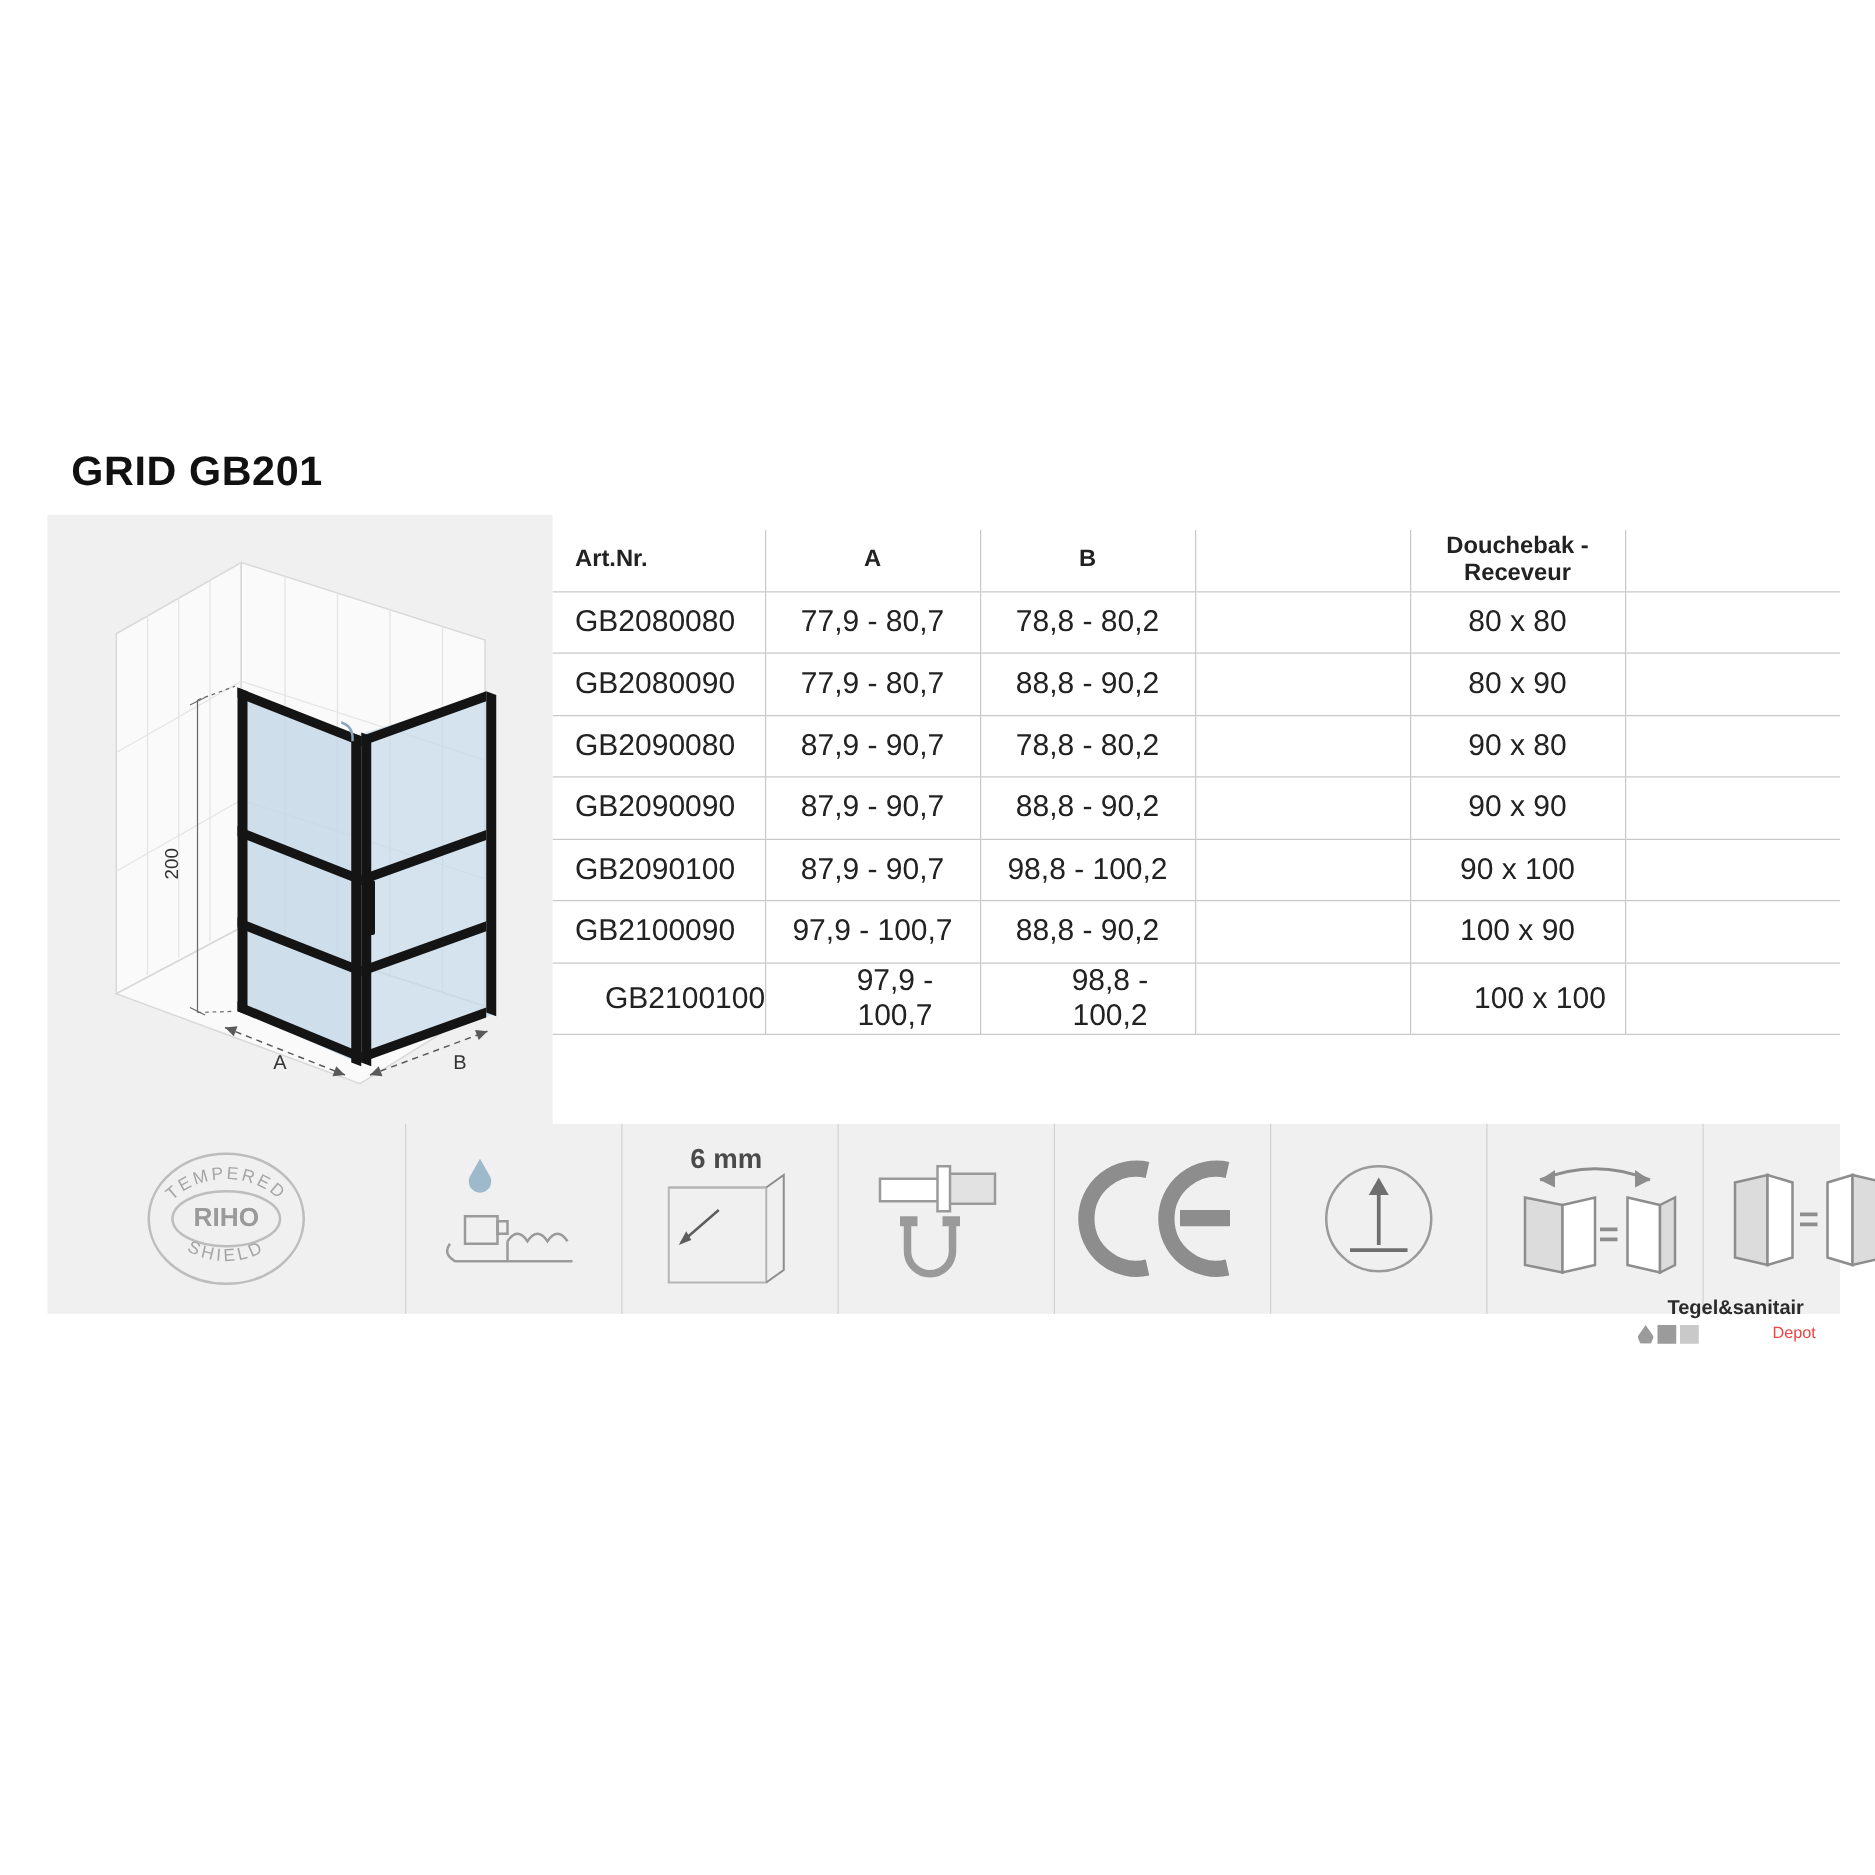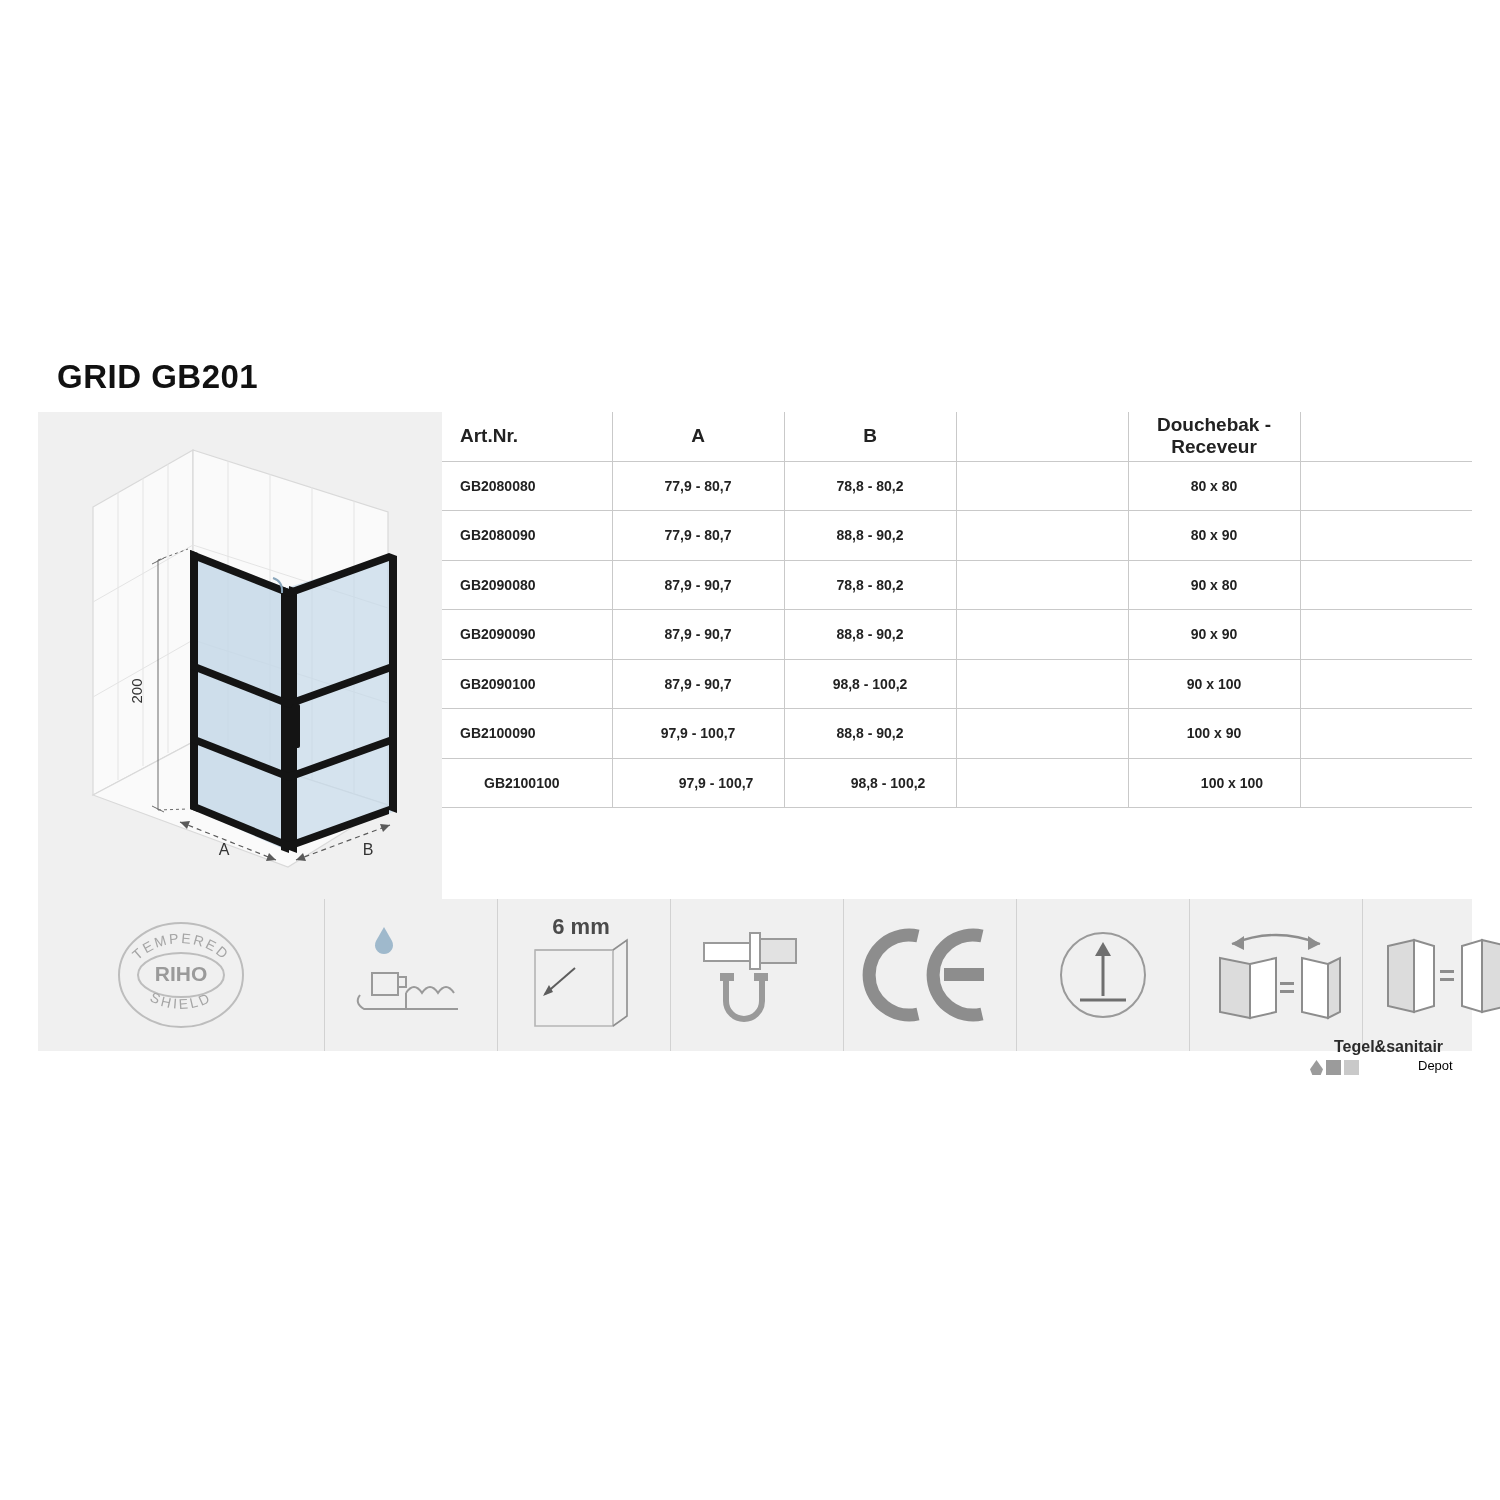--- a/index.html
+++ b/index.html
@@ -67,6 +67,7 @@
     border-collapse: collapse;
     width: 100%;
     table-layout: fixed;
+    margin-top: 12px;
   }
   table.spec col.c-art { width: 170px; }
   table.spec col.c-a   { width: 172px; }

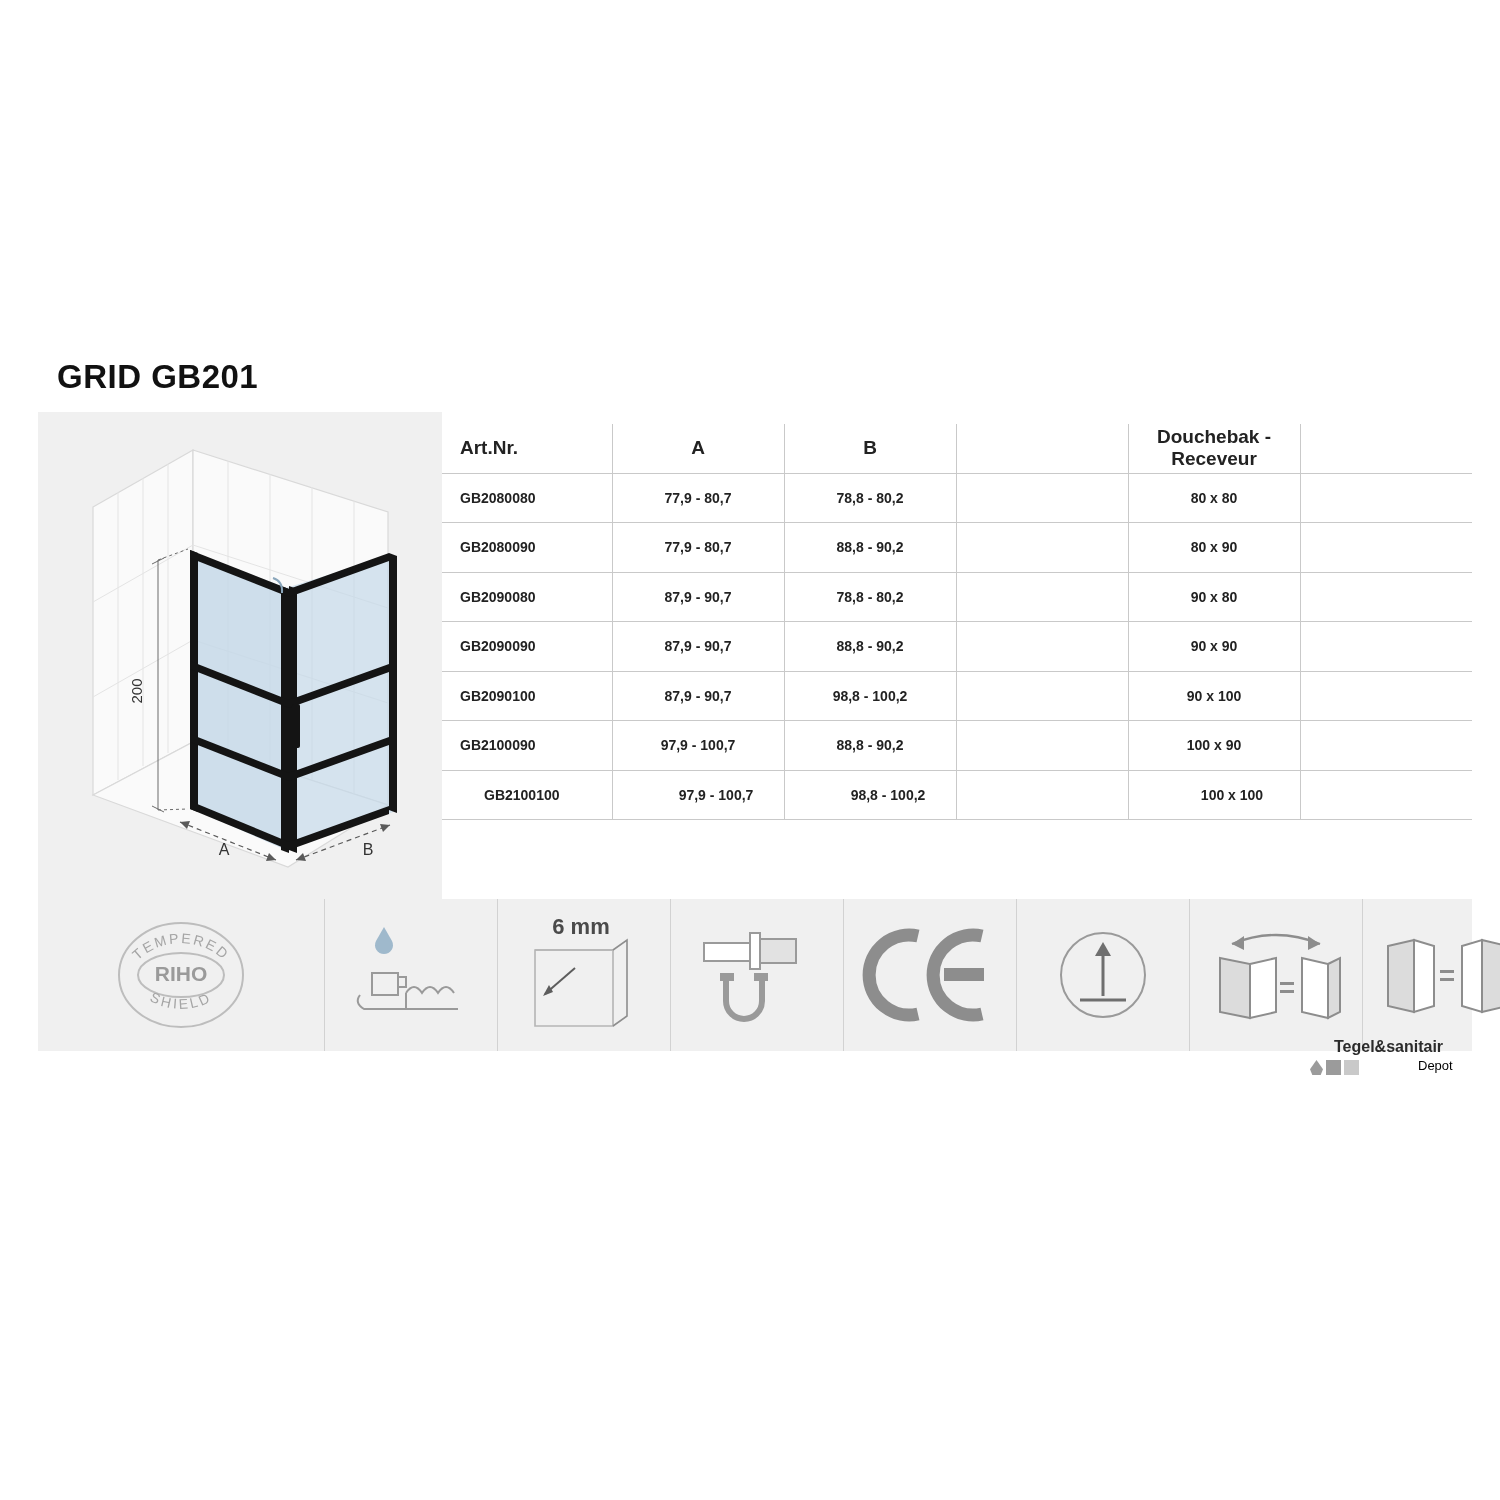--- a/index.html
+++ b/index.html
@@ -81,11 +81,10 @@
     border-right: 1px solid #c9c9c9;
     height: 48.5px;
     padding: 0 6px;
-    font-size: 14px;
+    font-size: 24px;
     color: #222;
     text-align: center;
     vertical-align: middle;
-    font-weight: bold;
   }
   table.spec tr th:last-child, table.spec tr td:last-child { border-right: none; }
   table.spec thead th {

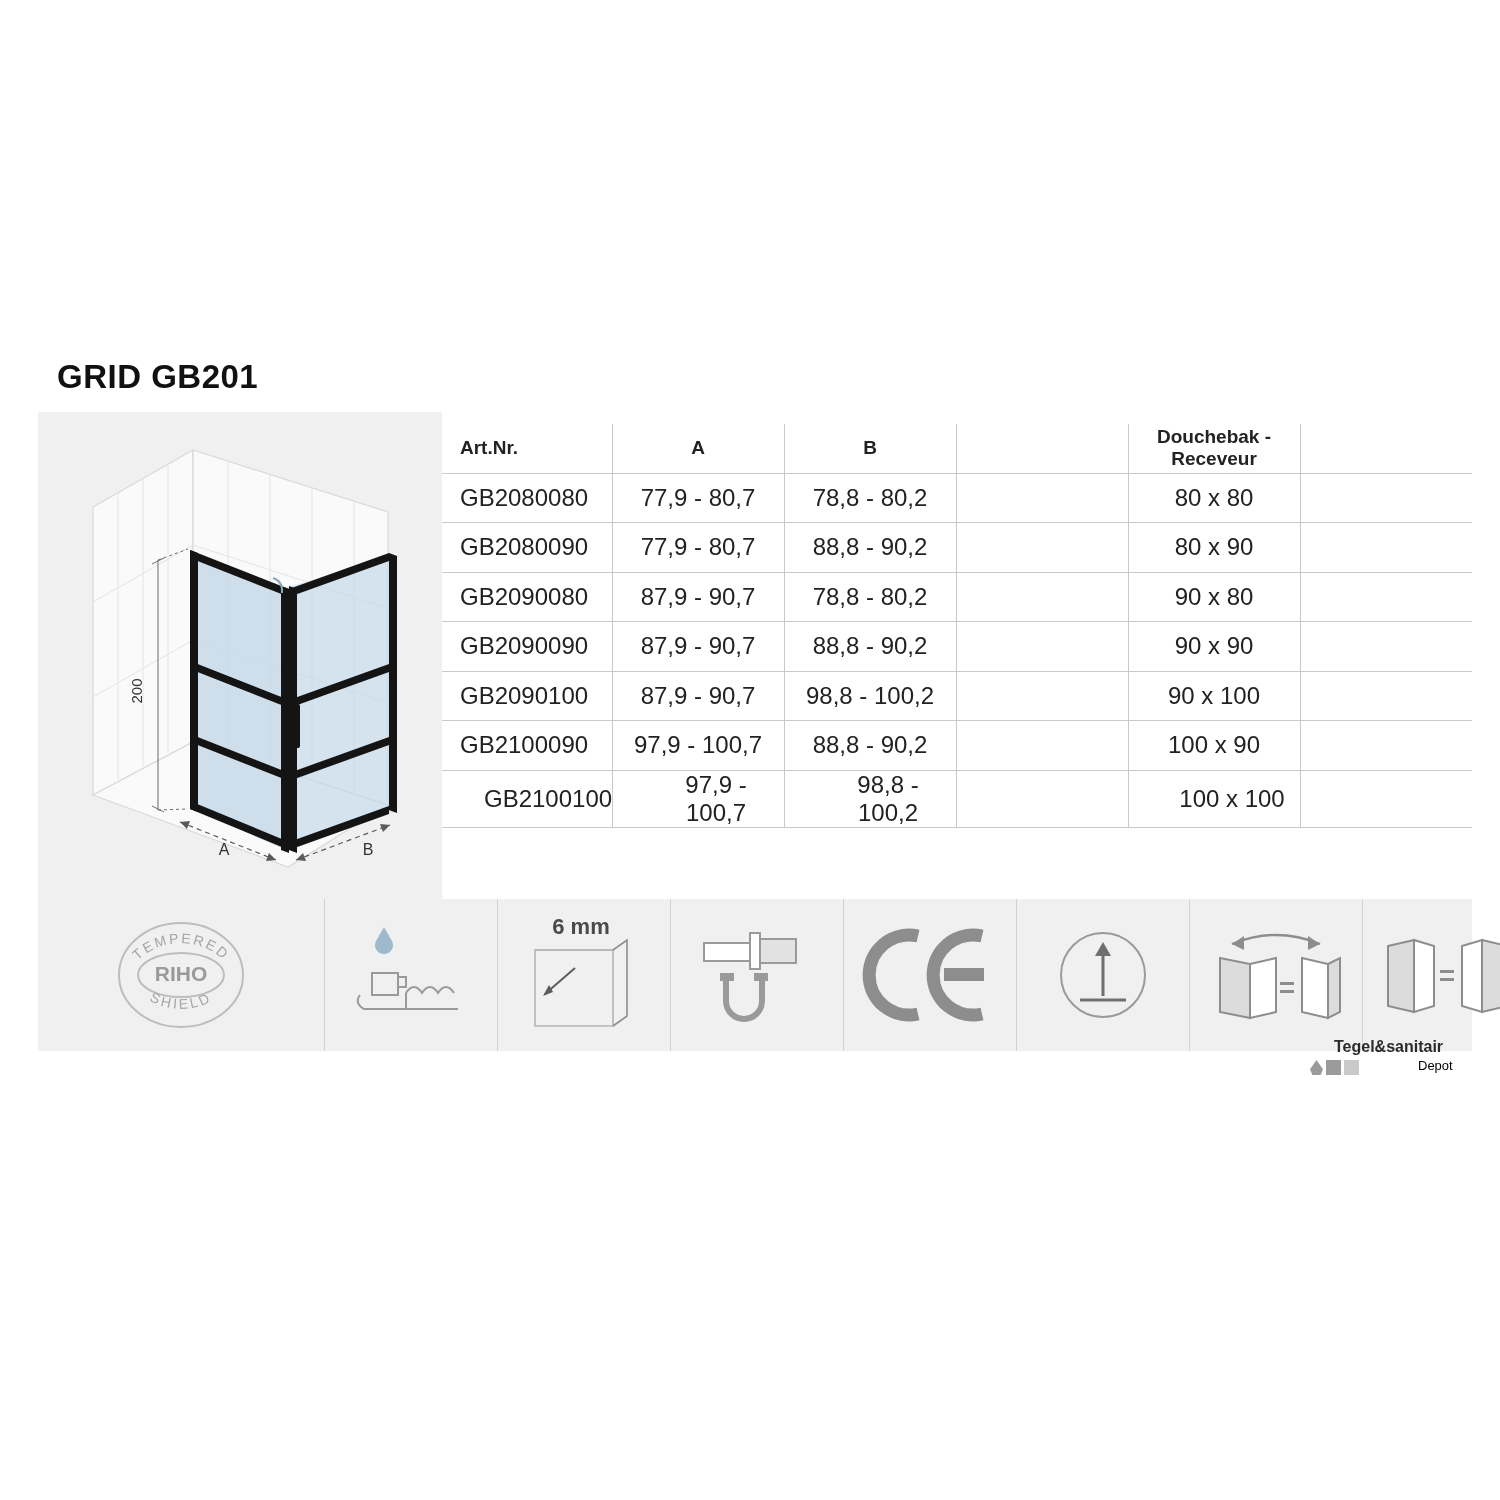--- a/index.html
+++ b/index.html
@@ -139,7 +139,7 @@
     left: 114px;
     top: 22px;
     font-size: 13px;
-    color: #000000;
+    color: #ef4444;
   }
   #wm-blocks {
     position: absolute;

